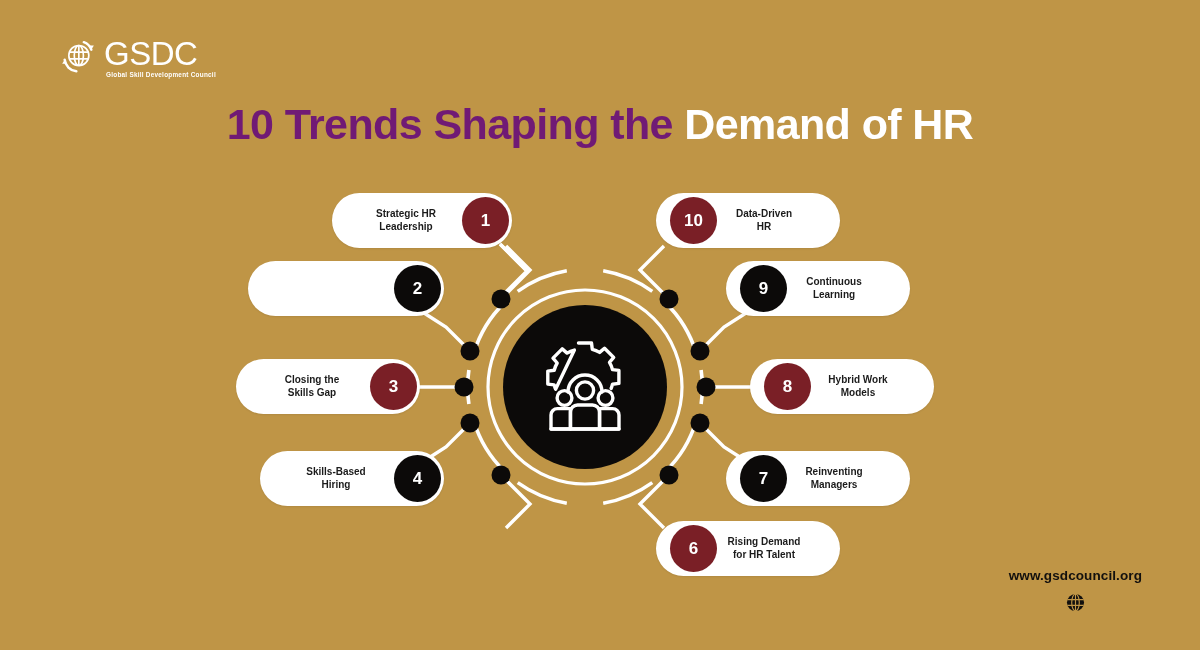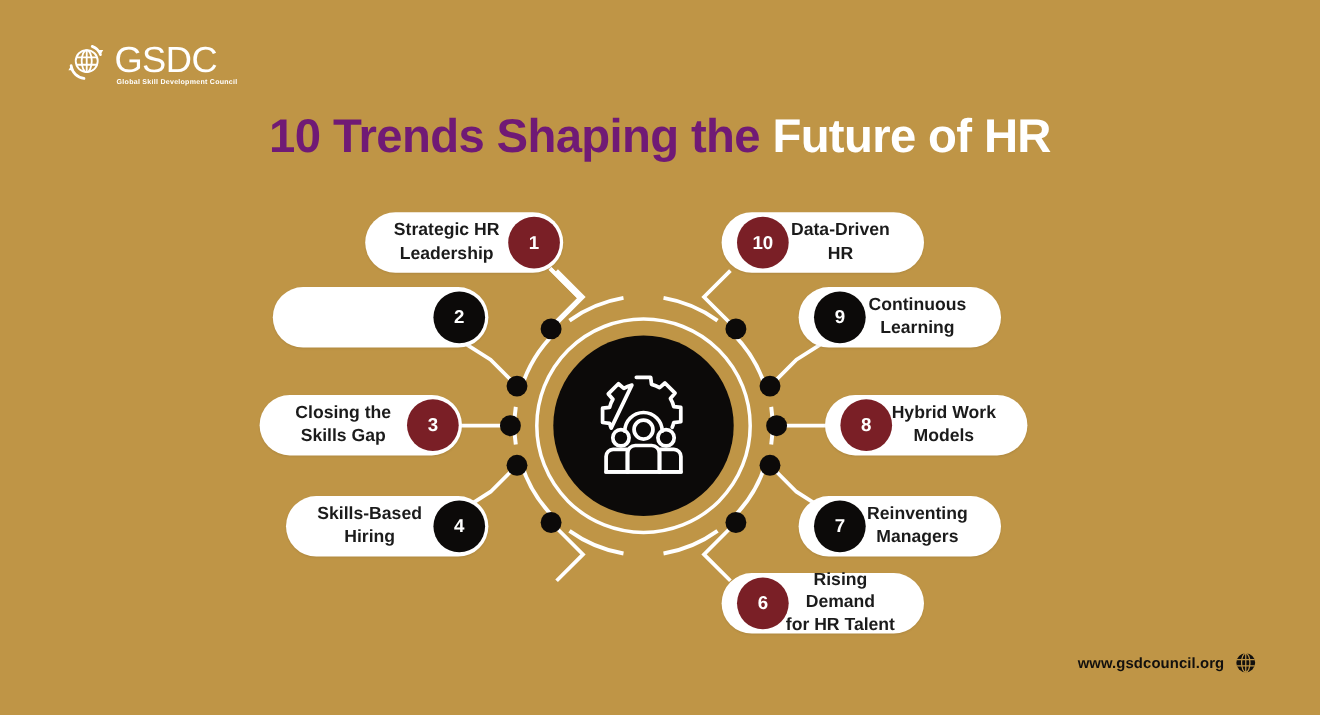--- a/index.html
+++ b/index.html
@@ -184,7 +184,7 @@
 
   <h1 id="title">
     <span class="t-dark">10 Trends Shaping the</span>
-    <span class="t-light">Future of HR</span>
+    <span class="t-light">Demand of HR</span>
   </h1>
 
   <div id="hub">

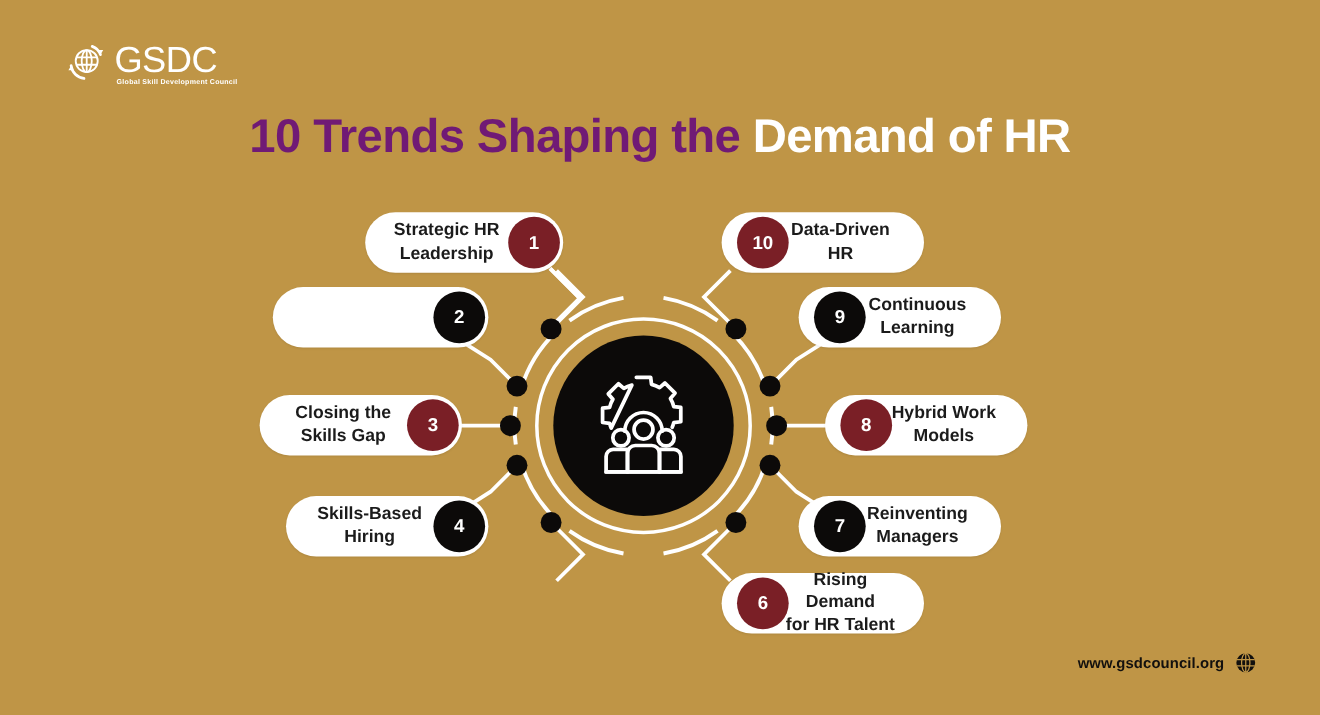--- a/index.html
+++ b/index.html
@@ -66,7 +66,7 @@
     box-shadow:0 1px 2px rgba(0,0,0,0.08);
   }
   .pill-label {
-    font-size:16px; font-weight:bold; color:#1b1b1b;
+    font-size:10px; font-weight:bold; color:#1b1b1b;
     line-height:1.28; text-align:center;
     white-space:pre-line;
   }

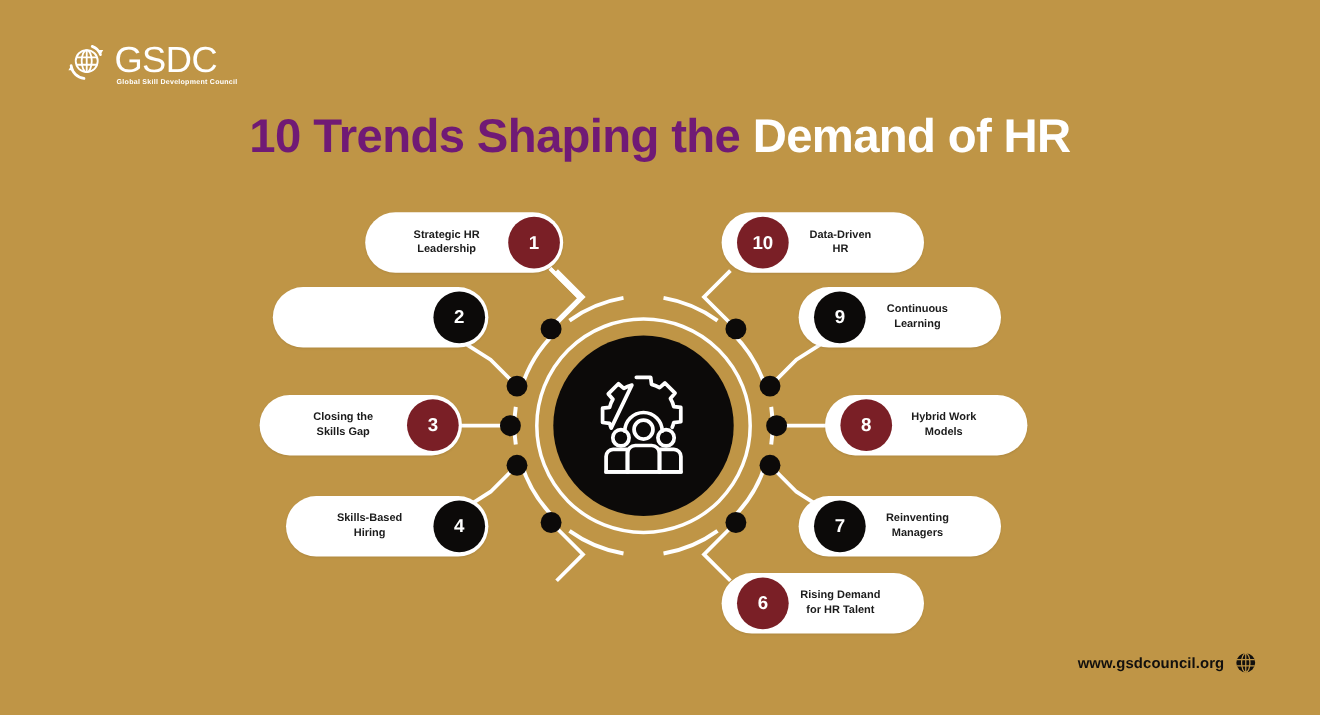--- a/index.html
+++ b/index.html
@@ -93,7 +93,7 @@
   
   #footer {
     position:absolute; right:58px; bottom:38px;
-    display:flex; align-items:center; gap:10px;
+    display:flex; align-items:center; gap:10px;flex-direction:column;
   }
   #footer-url {
     font-size:13.5px; font-weight:bold; color:#12100e;

